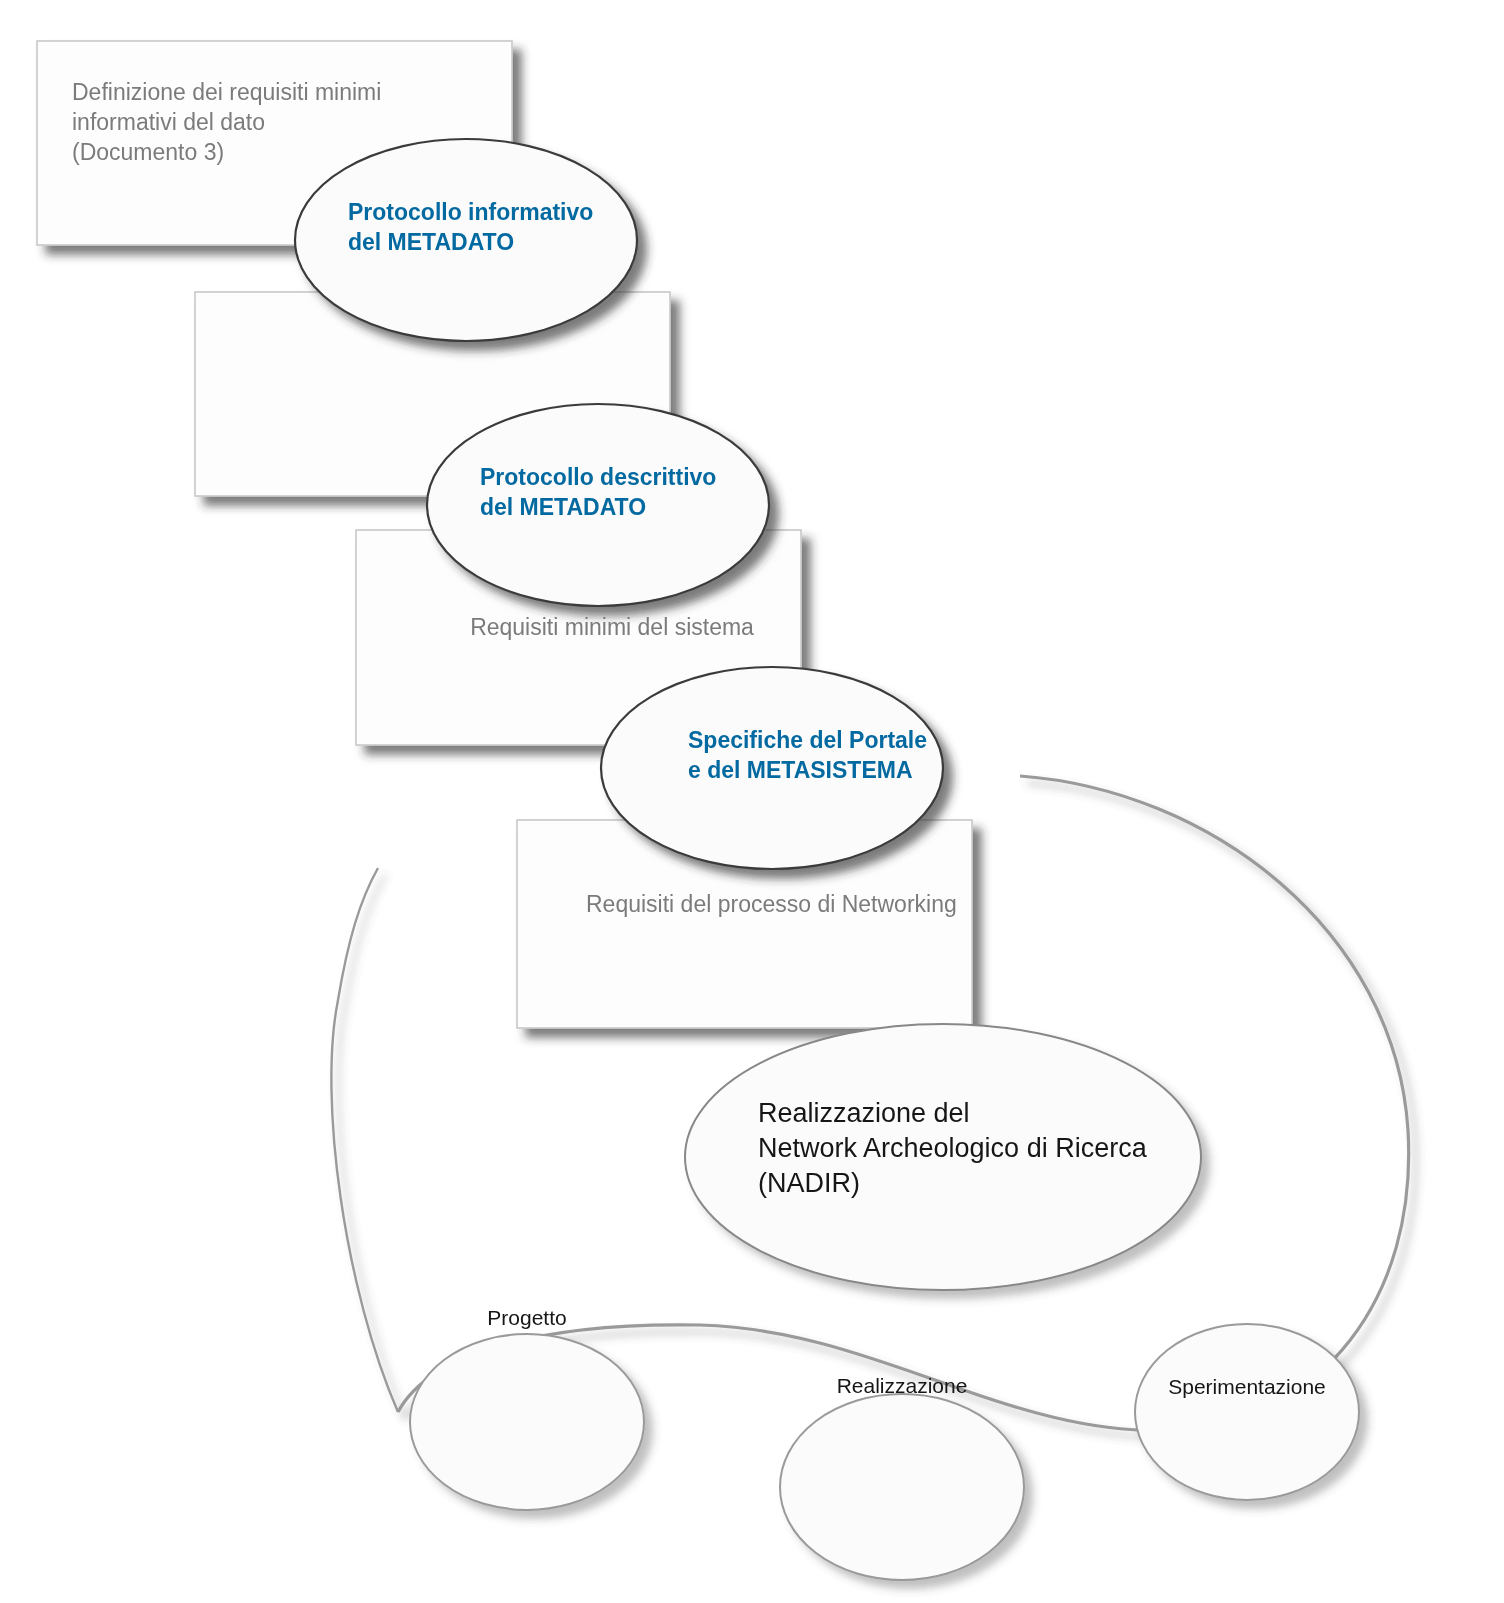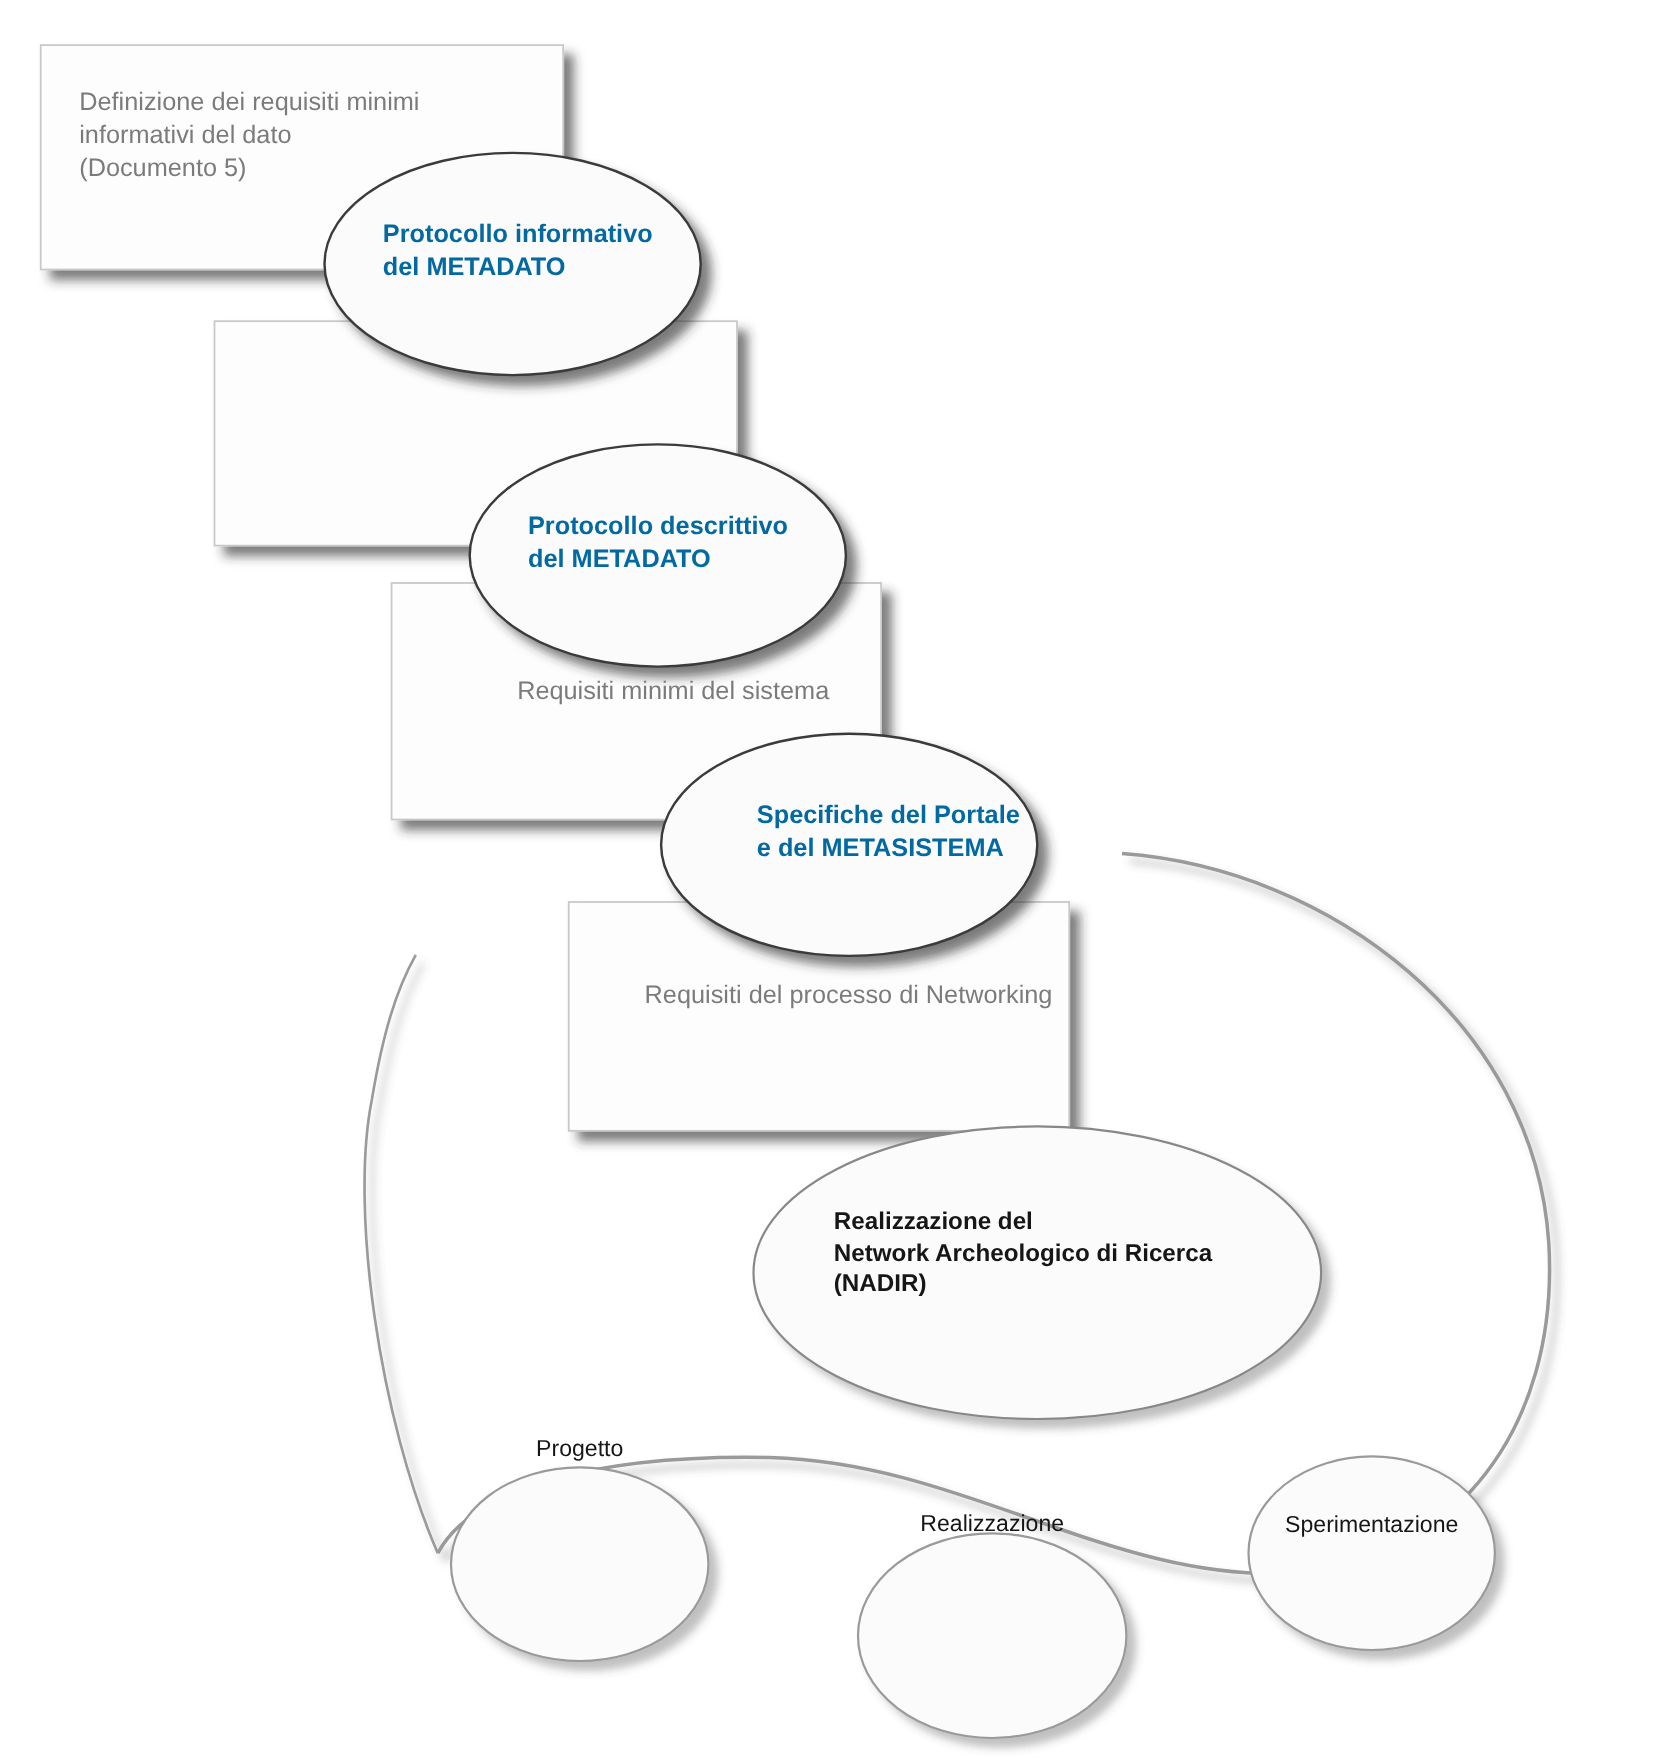--- a/index.html
+++ b/index.html
@@ -119,7 +119,7 @@
 
   <div class="node-label box-label" style="left:72px; top:78px; width:430px;">Definizione dei requisiti minimi
 informativi del dato
-(Documento 5)</div>
+(Documento 3)</div>
 
 
   <div class="node-label box-label" style="left:412px; top:613px; width:400px;text-align:center;">Requisiti minimi del sistema</div>

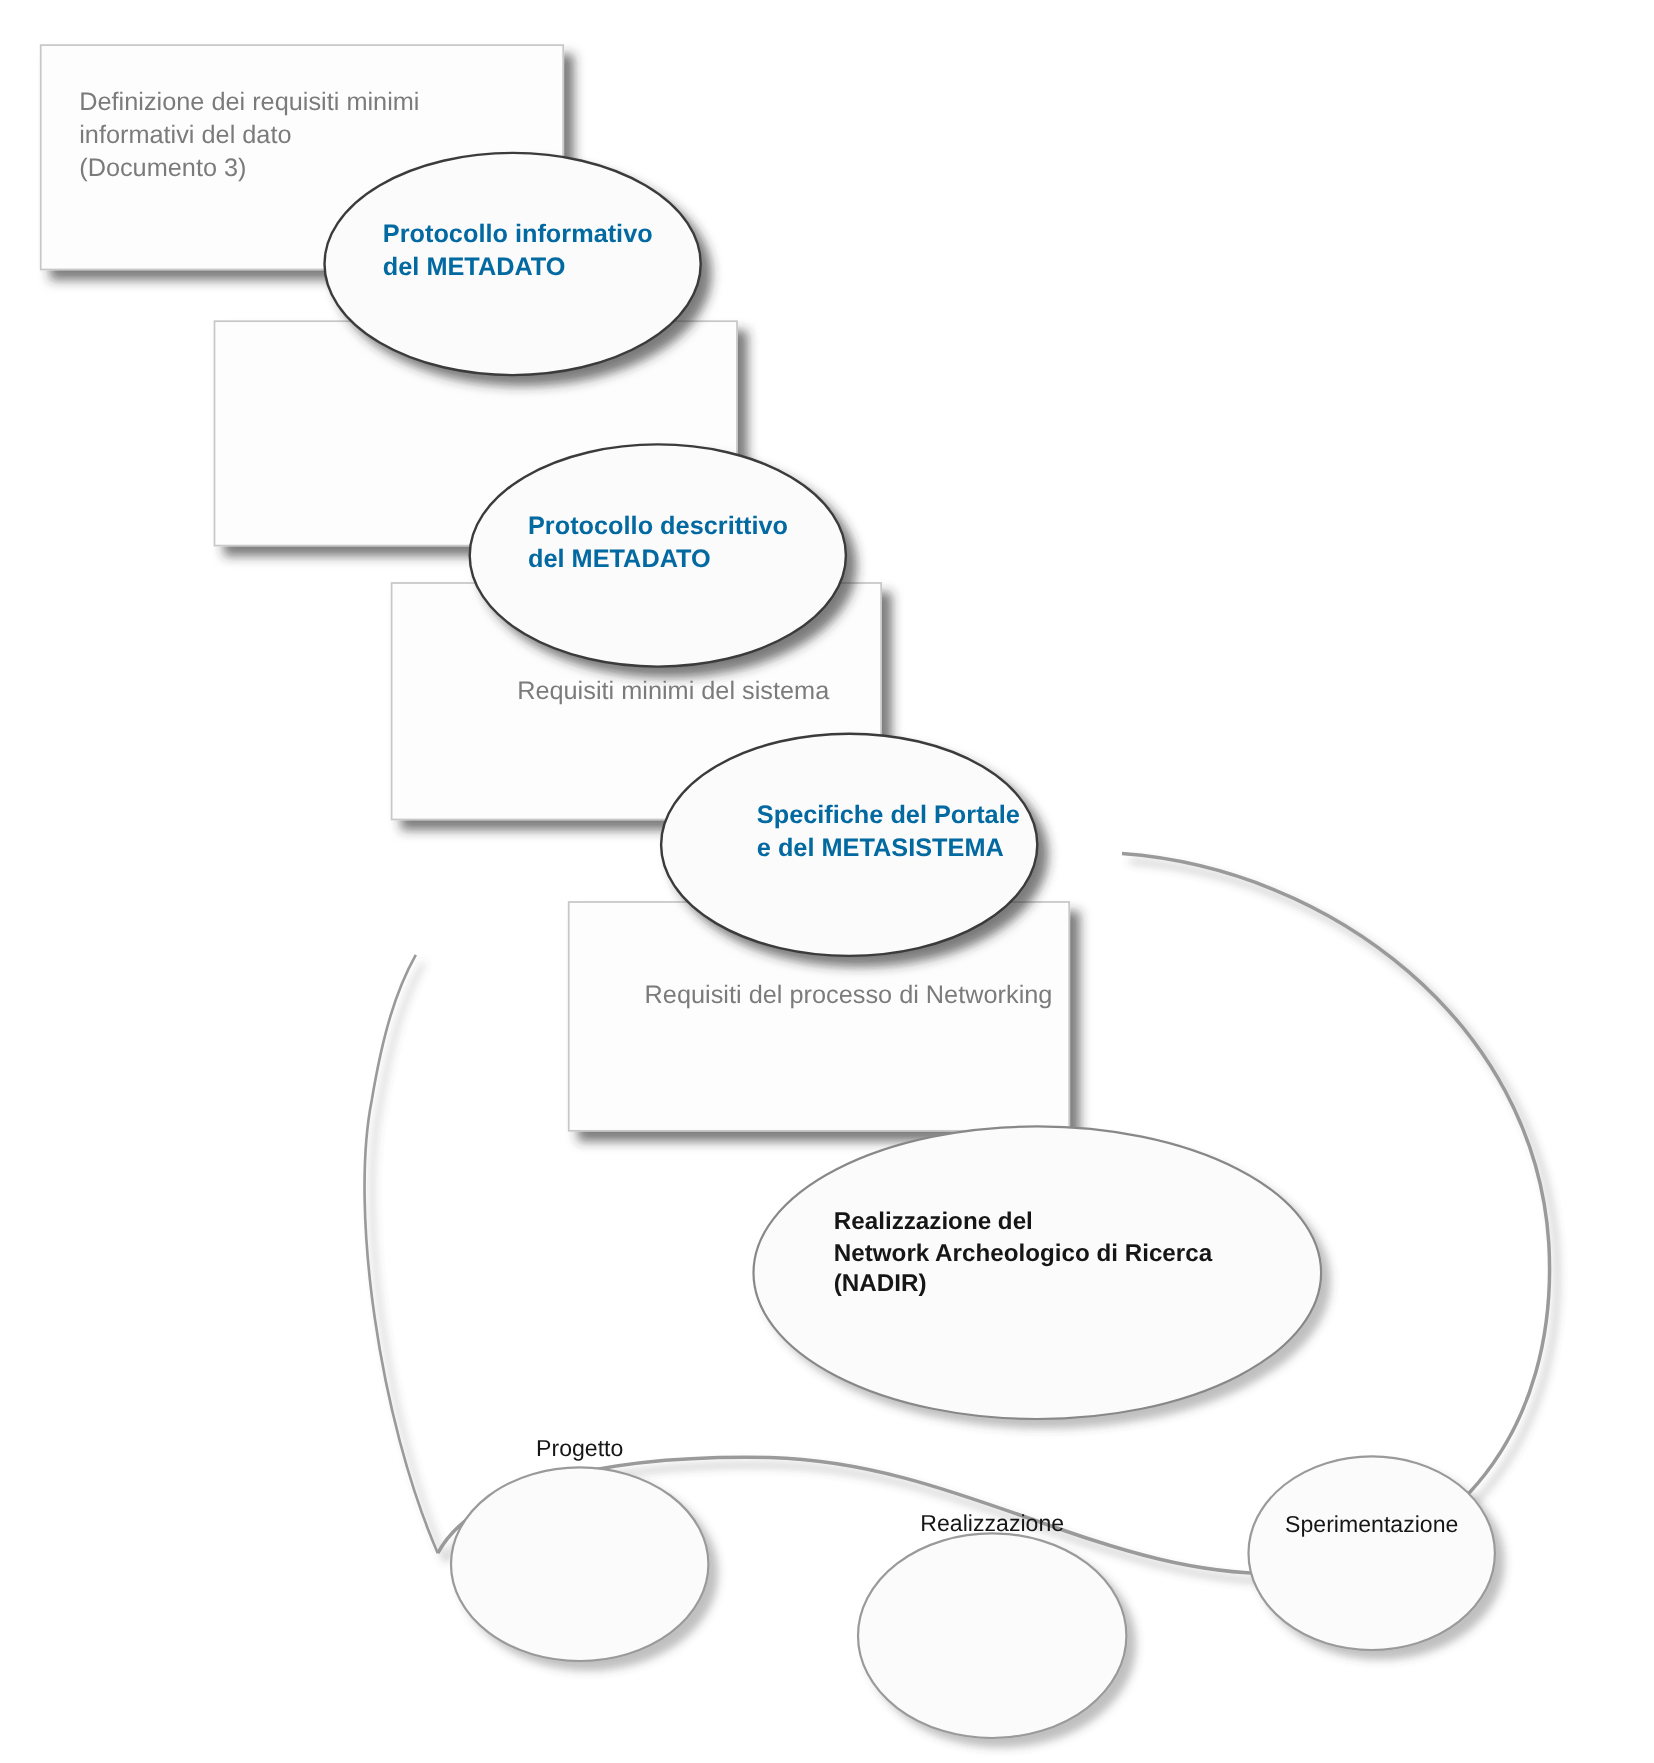--- a/index.html
+++ b/index.html
@@ -40,8 +40,8 @@
   }
   .ellipse-label-plain {
     color: #161616;
-    font-size: 22px;
-    font-weight: 700;
+    font-size: 27px;
+    font-weight: 400;
   }
   .phase-label {
     color: #161616;

